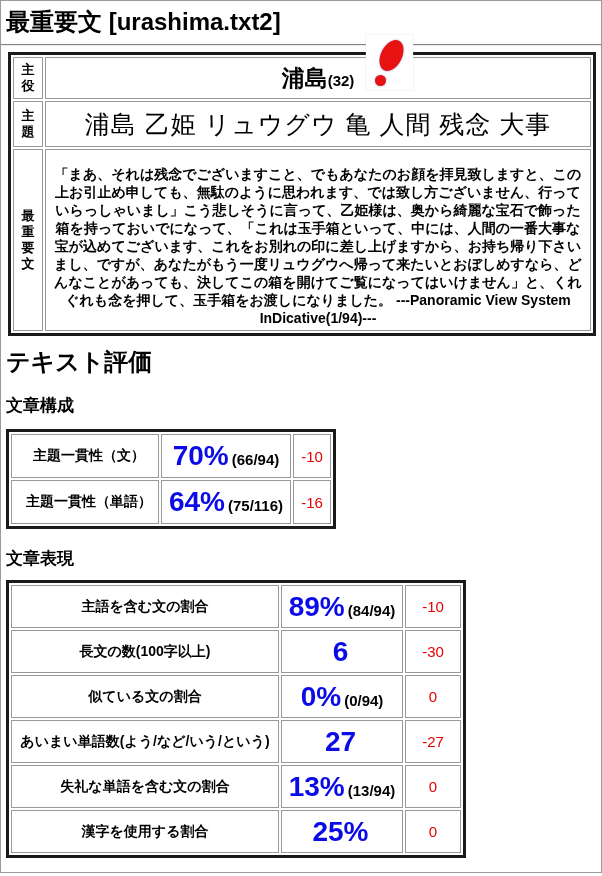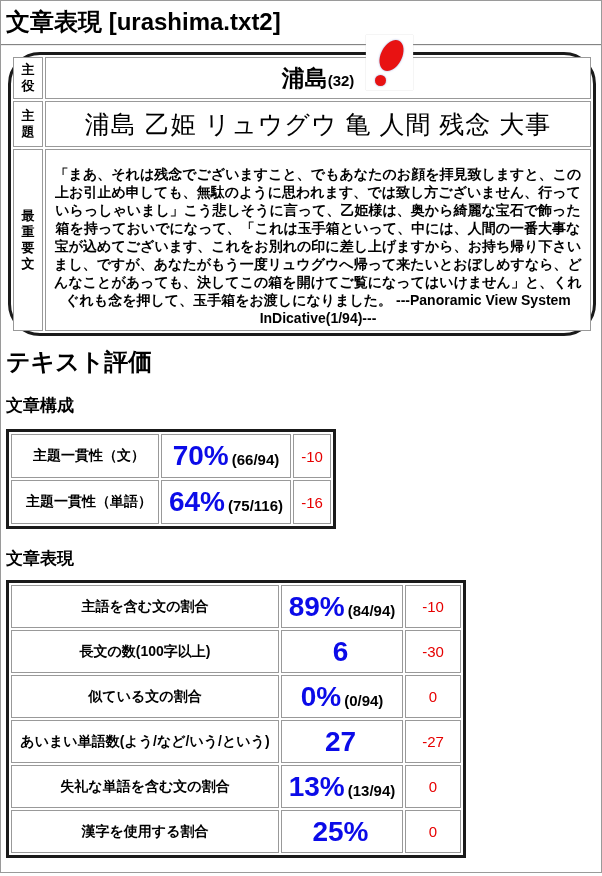--- a/index.html
+++ b/index.html
@@ -76,7 +76,7 @@
 
 <div class="page">
 
-  <div class="page-title">文章表現 [urashima.txt2]</div>
+  <div class="page-title">最重要文 [urashima.txt2]</div>
   <div class="hrule"></div>
 
   <div class="alert-box">

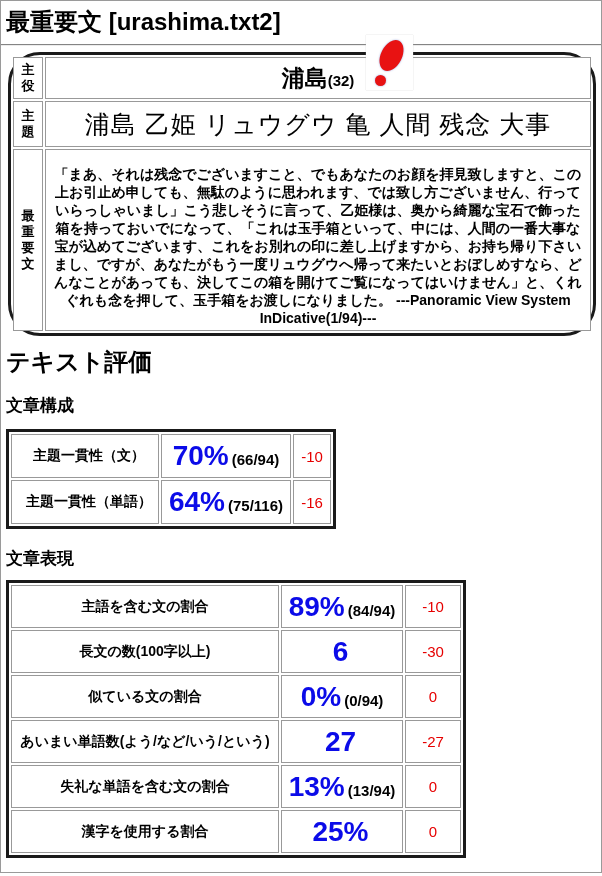--- a/index.html
+++ b/index.html
@@ -38,7 +38,7 @@
   table{border-collapse:separate;border-spacing:2px;background:#fff;}
   .framed{border:3px solid #1a1a1a;}
   td{border:1px solid #999;background:#fff;vertical-align:middle;}
-  .info-table{margin:6px 0 0 7px;width:588px;border-radius:32px;}
+  .info-table{margin:6px 0 0 7px;width:588px;}
   .info-table td{text-align:center;}
   td.vlabel{
     width:22px;padding:0 3px;font-weight:bold;font-size:13px;

